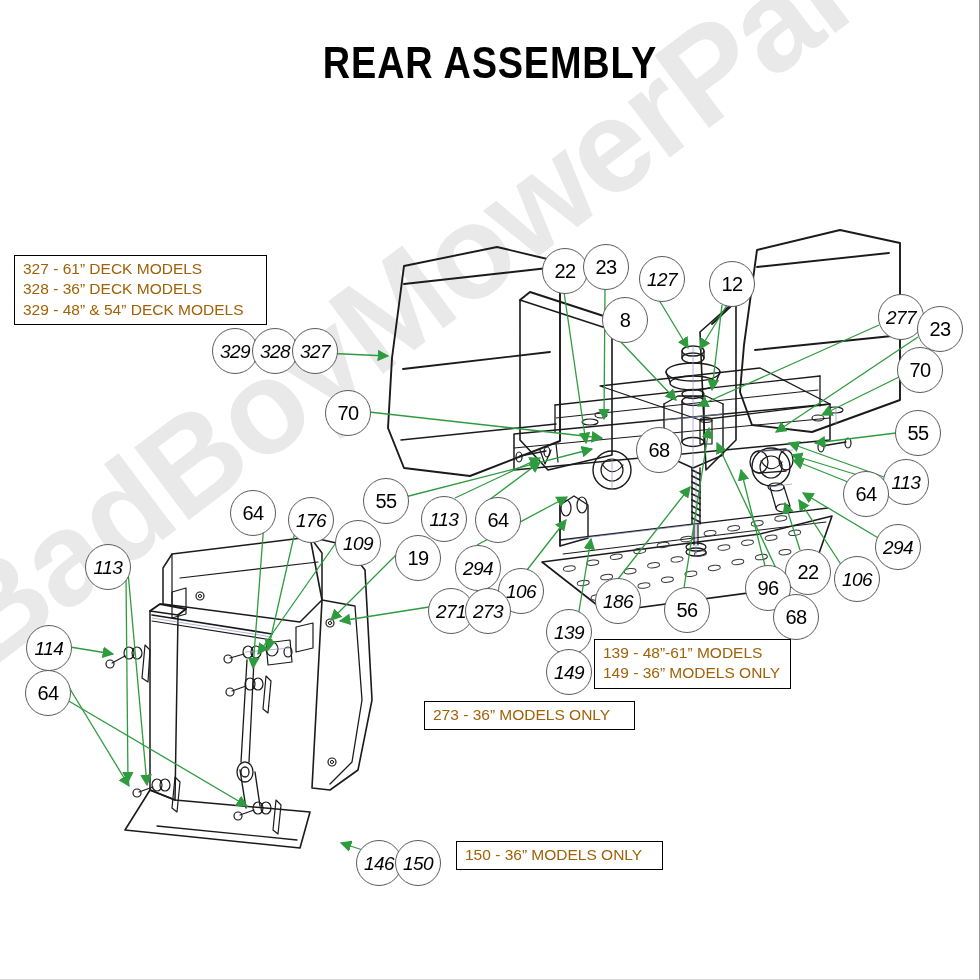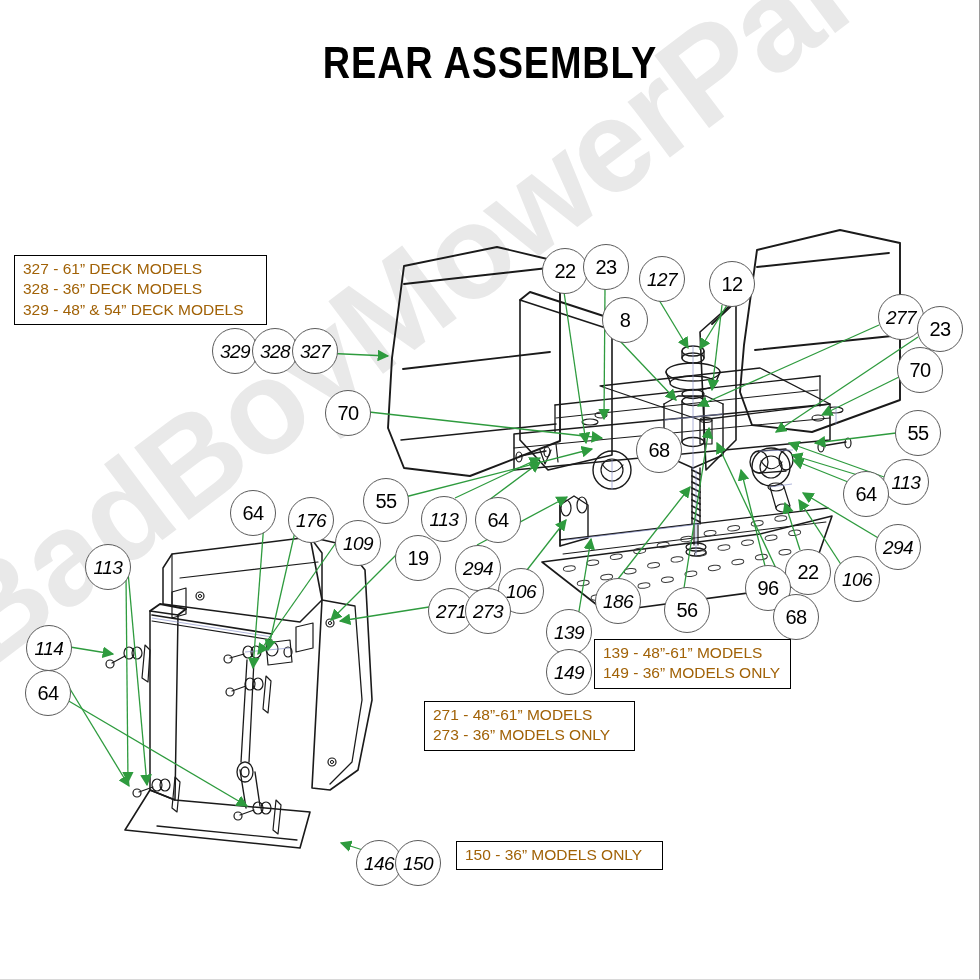--- a/index.html
+++ b/index.html
@@ -450,7 +450,6 @@
         <div>149 - 36” MODELS ONLY</div>
       </div>
       <div class="lbox" style="left: 424px; top: 701px; width: 196px;">
-        <div>271 - 48”-61” MODELS</div>
         <div>273 - 36” MODELS ONLY</div>
       </div>
       <div class="lbox" style="left: 456px; top: 841px; width: 192px;">

